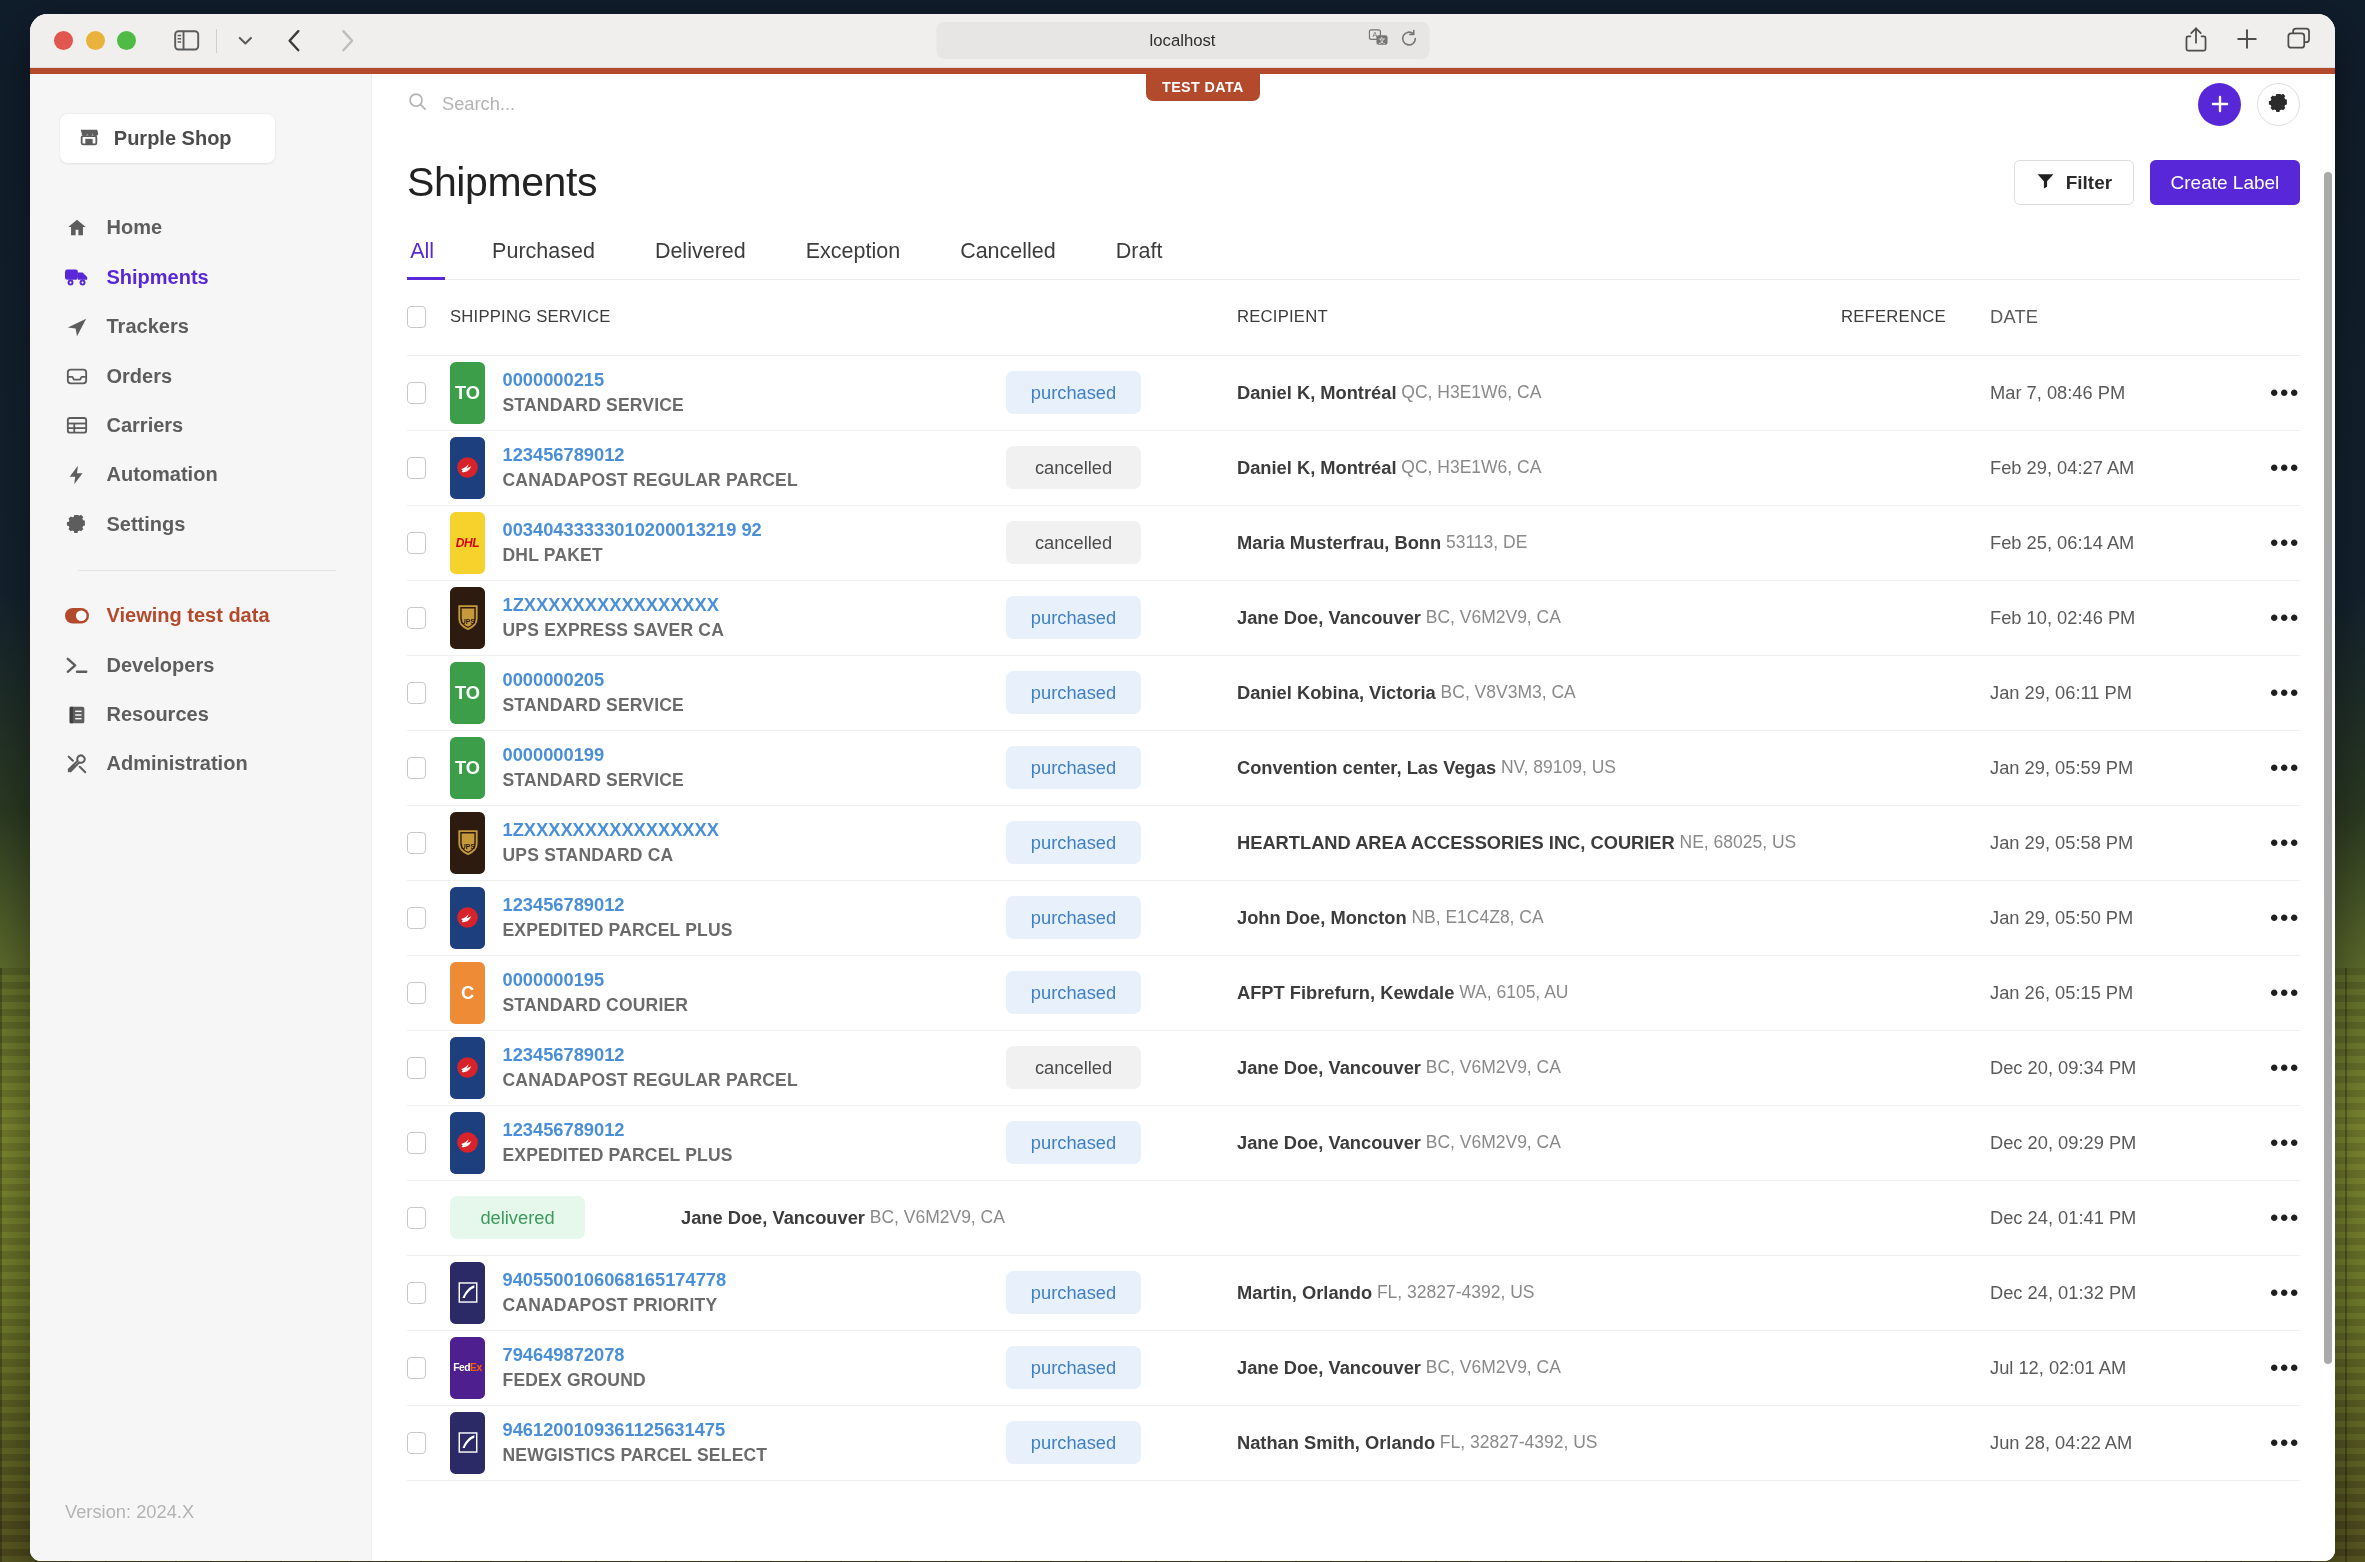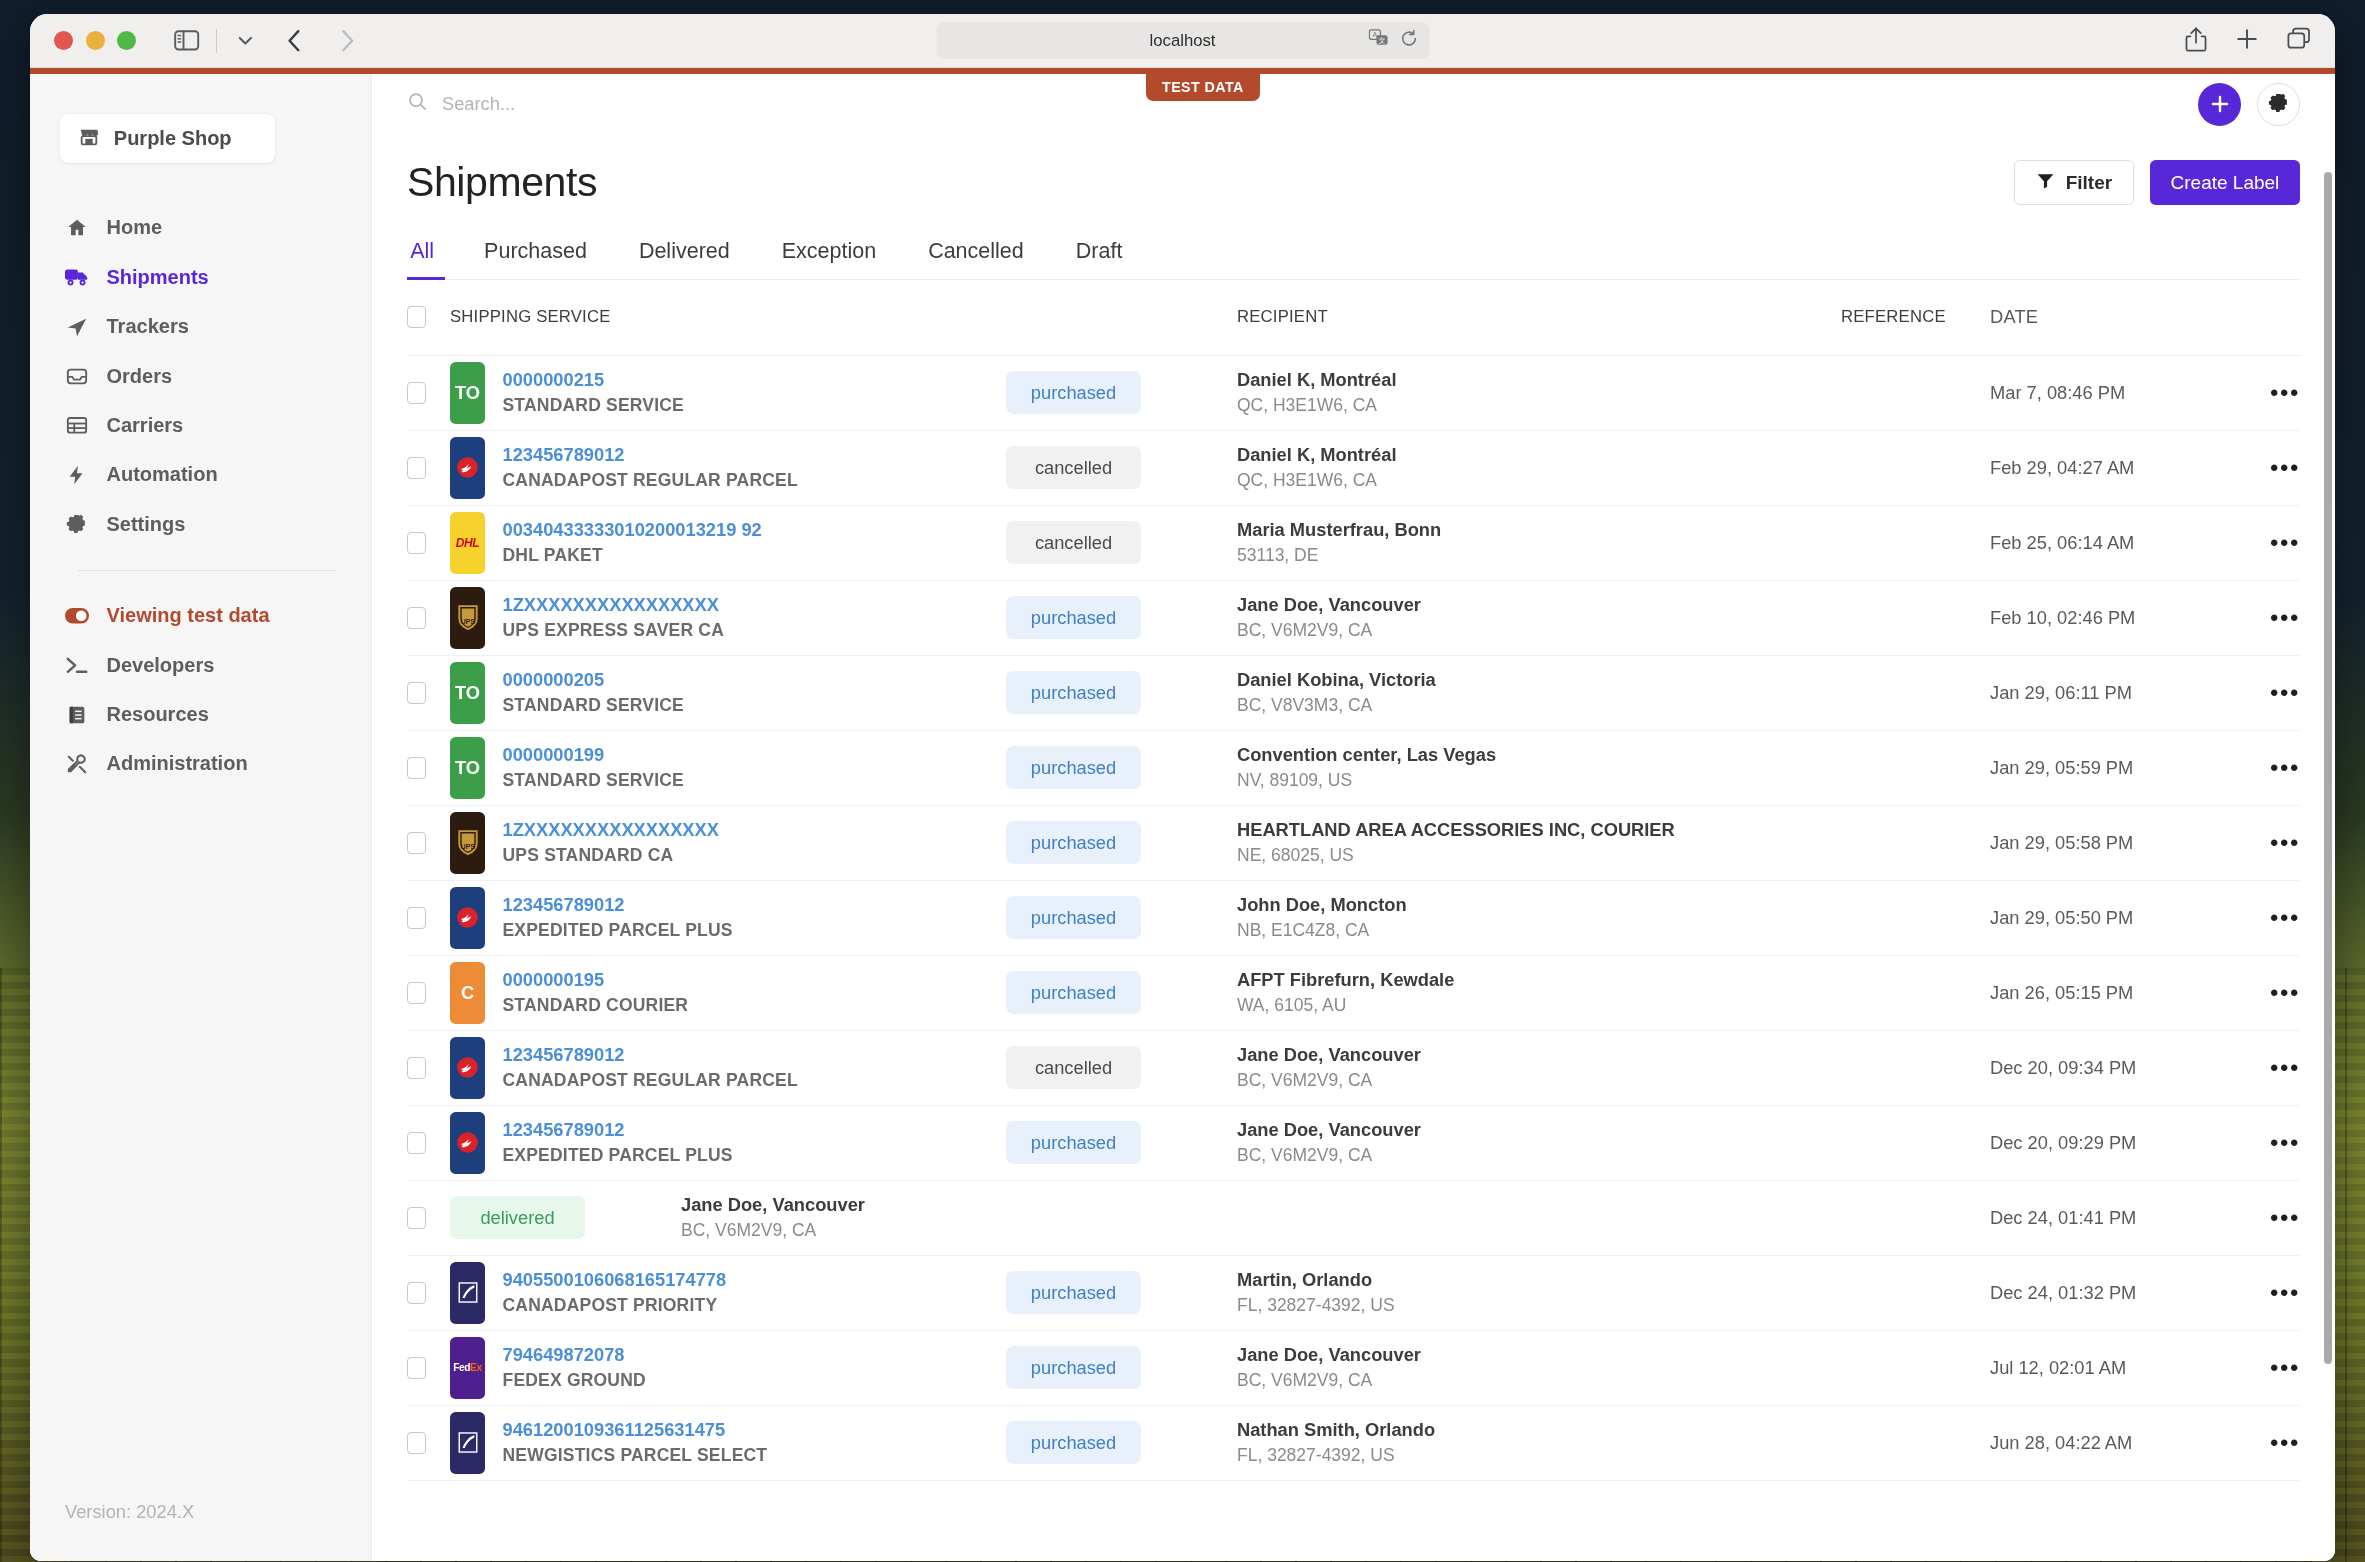--- a/index.html
+++ b/index.html
@@ -124,7 +124,7 @@
     height: 45px; background: #5827d8; color: #fff; border-radius: 5.6px;
     display: flex; align-items: center; padding: 0 20.7px; font-size: 19px;
   }
-  #tabs { display: flex; gap: 4px; margin-top: 33px; border-bottom: 1.6px solid #ececec; }
+  #tabs { display: flex; gap: 12px; margin-top: 33px; border-bottom: 1.6px solid #ececec; }
   .tab {
     font-size: 21.5px; color: #3c3c3c; padding: 0 24px 14.3px 24px;
     position: relative; white-space: nowrap;

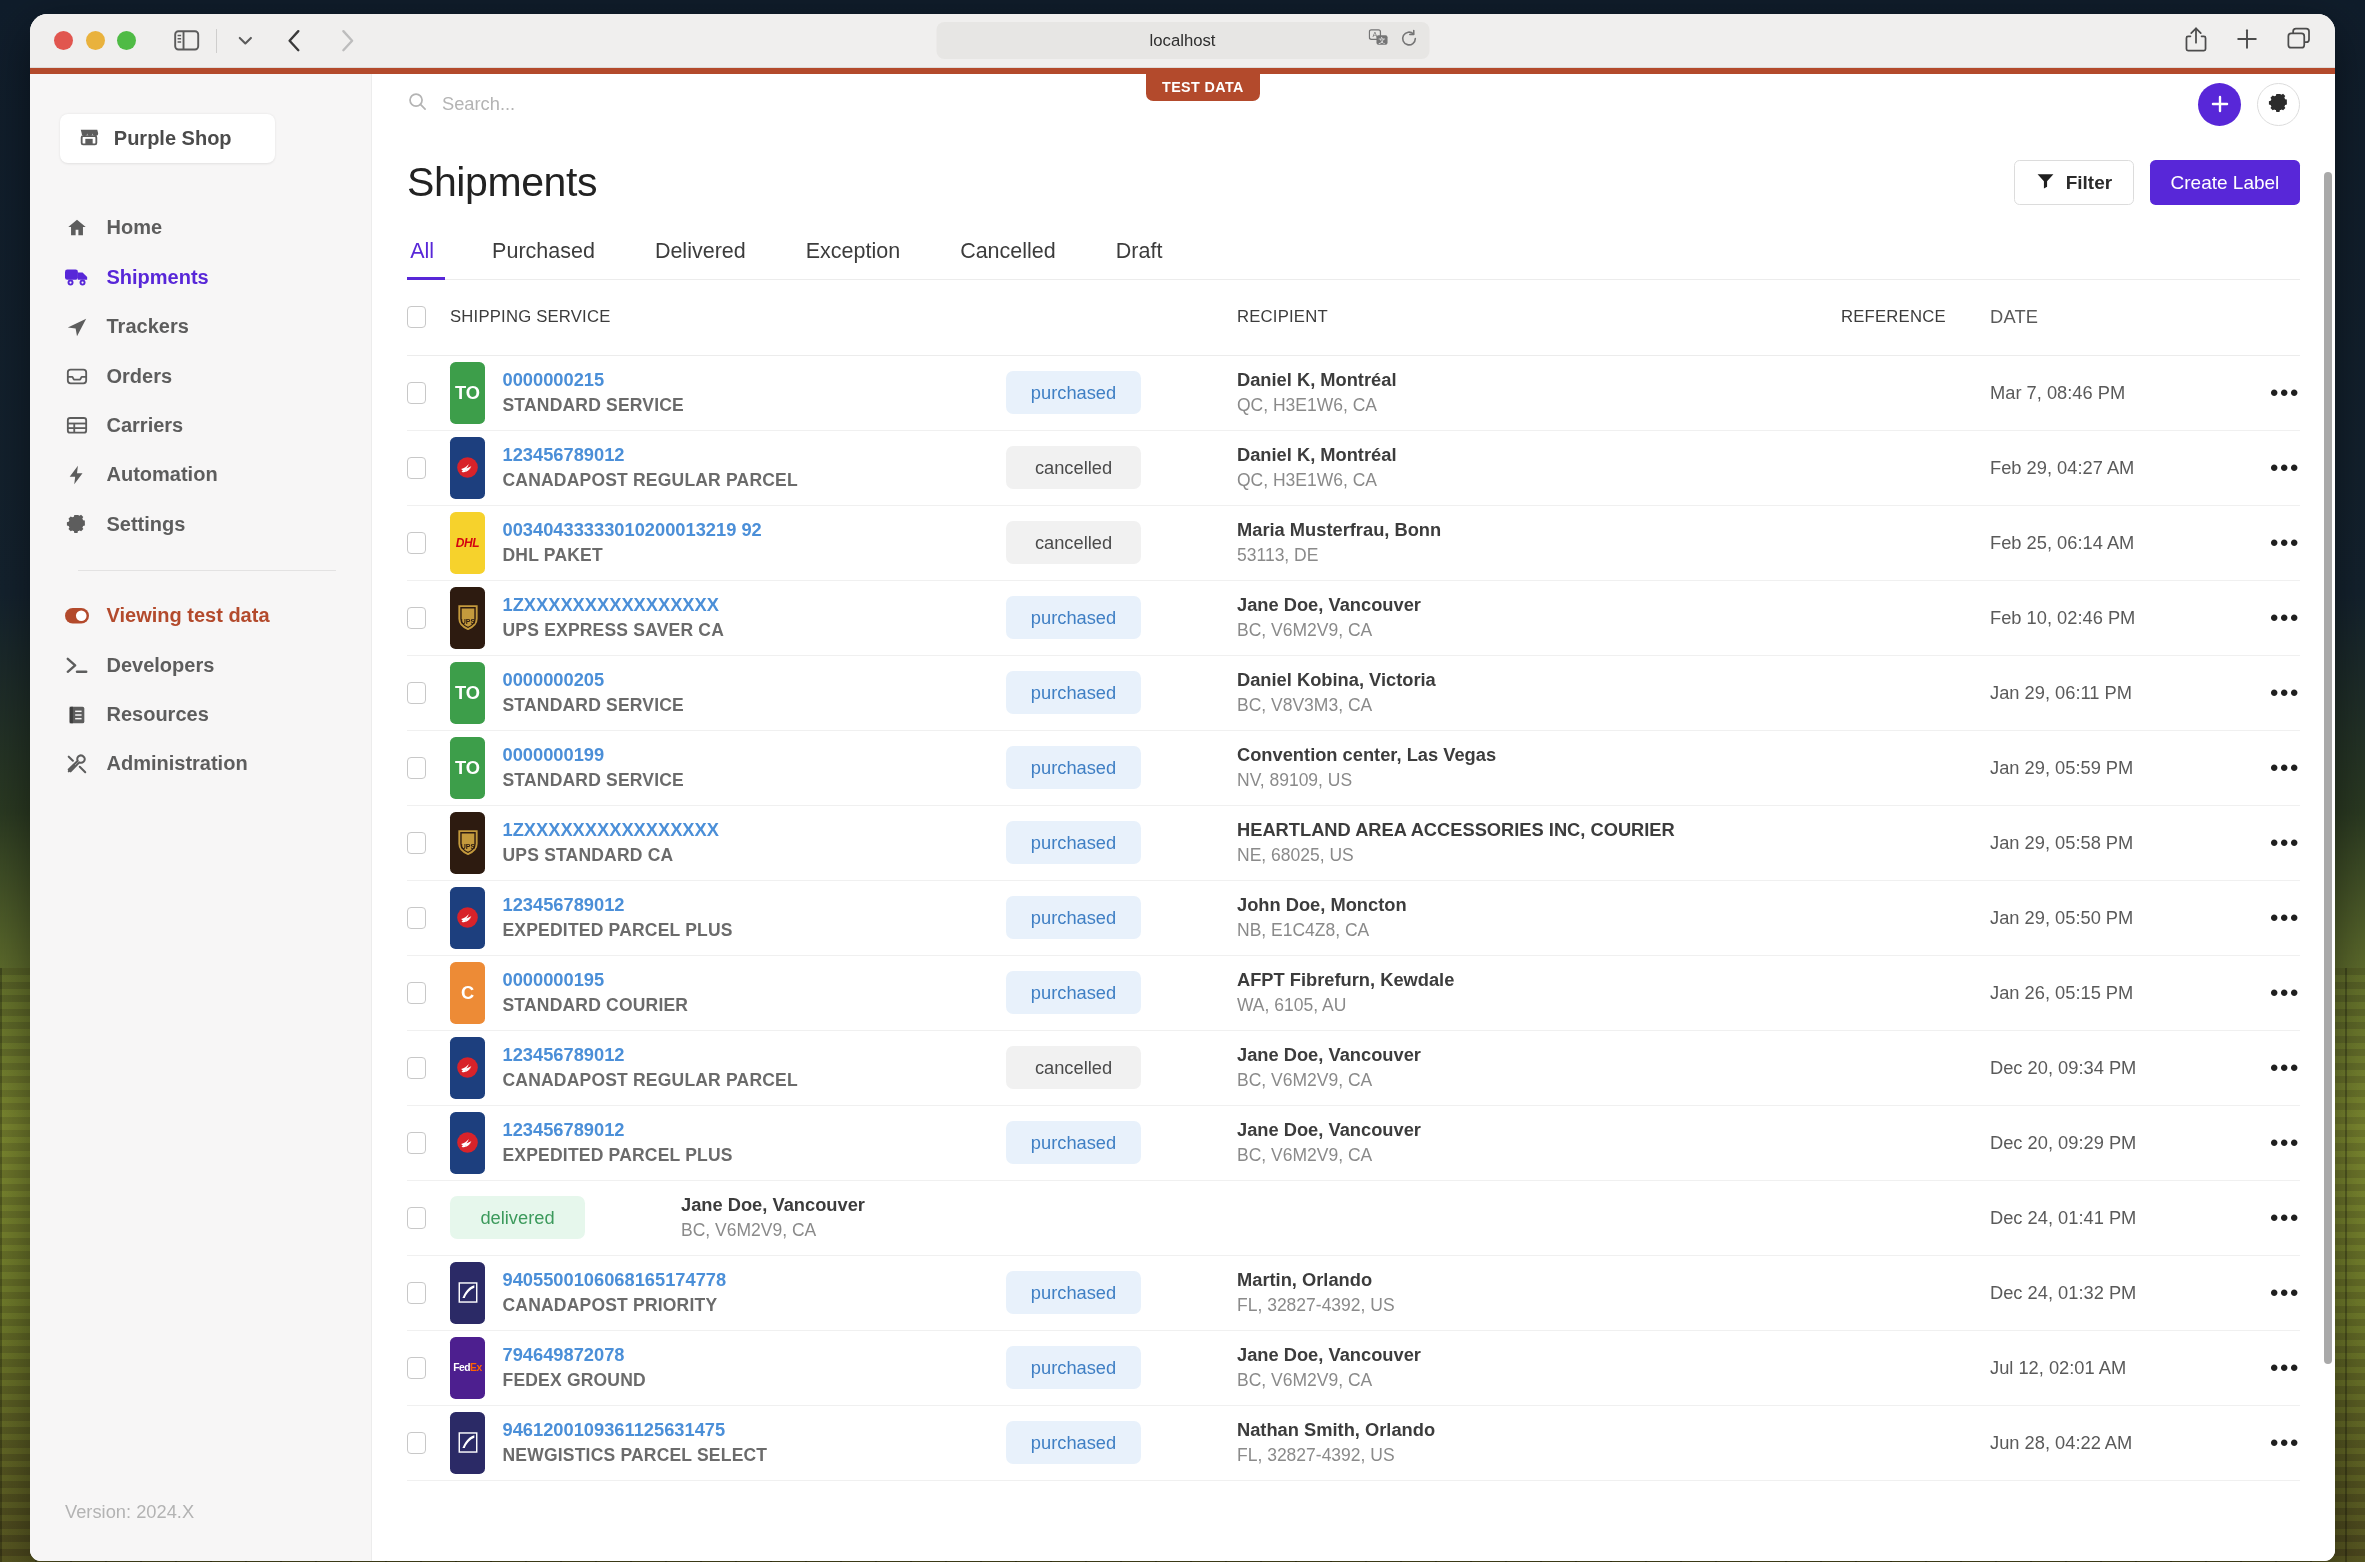--- a/index.html
+++ b/index.html
@@ -170,7 +170,7 @@
   .badge.purchased { background: #e8f1fb; color: #3f7fc4; }
   .badge.cancelled { background: #f1f1f1; color: #4b4b4b; }
   .badge.delivered { background: #e6f7ec; color: #3c9a5c; }
-  .rcp { display: flex; flex-direction: column; gap: 4.8px; }
+  .rcp { display: flex; gap: 4.8px; }
   .rcp-name { font-size: 18.3px; font-weight: 700; color: #3c3c3c; }
   .rcp-addr { font-size: 17.5px; color: #8a8a8a; }
   

